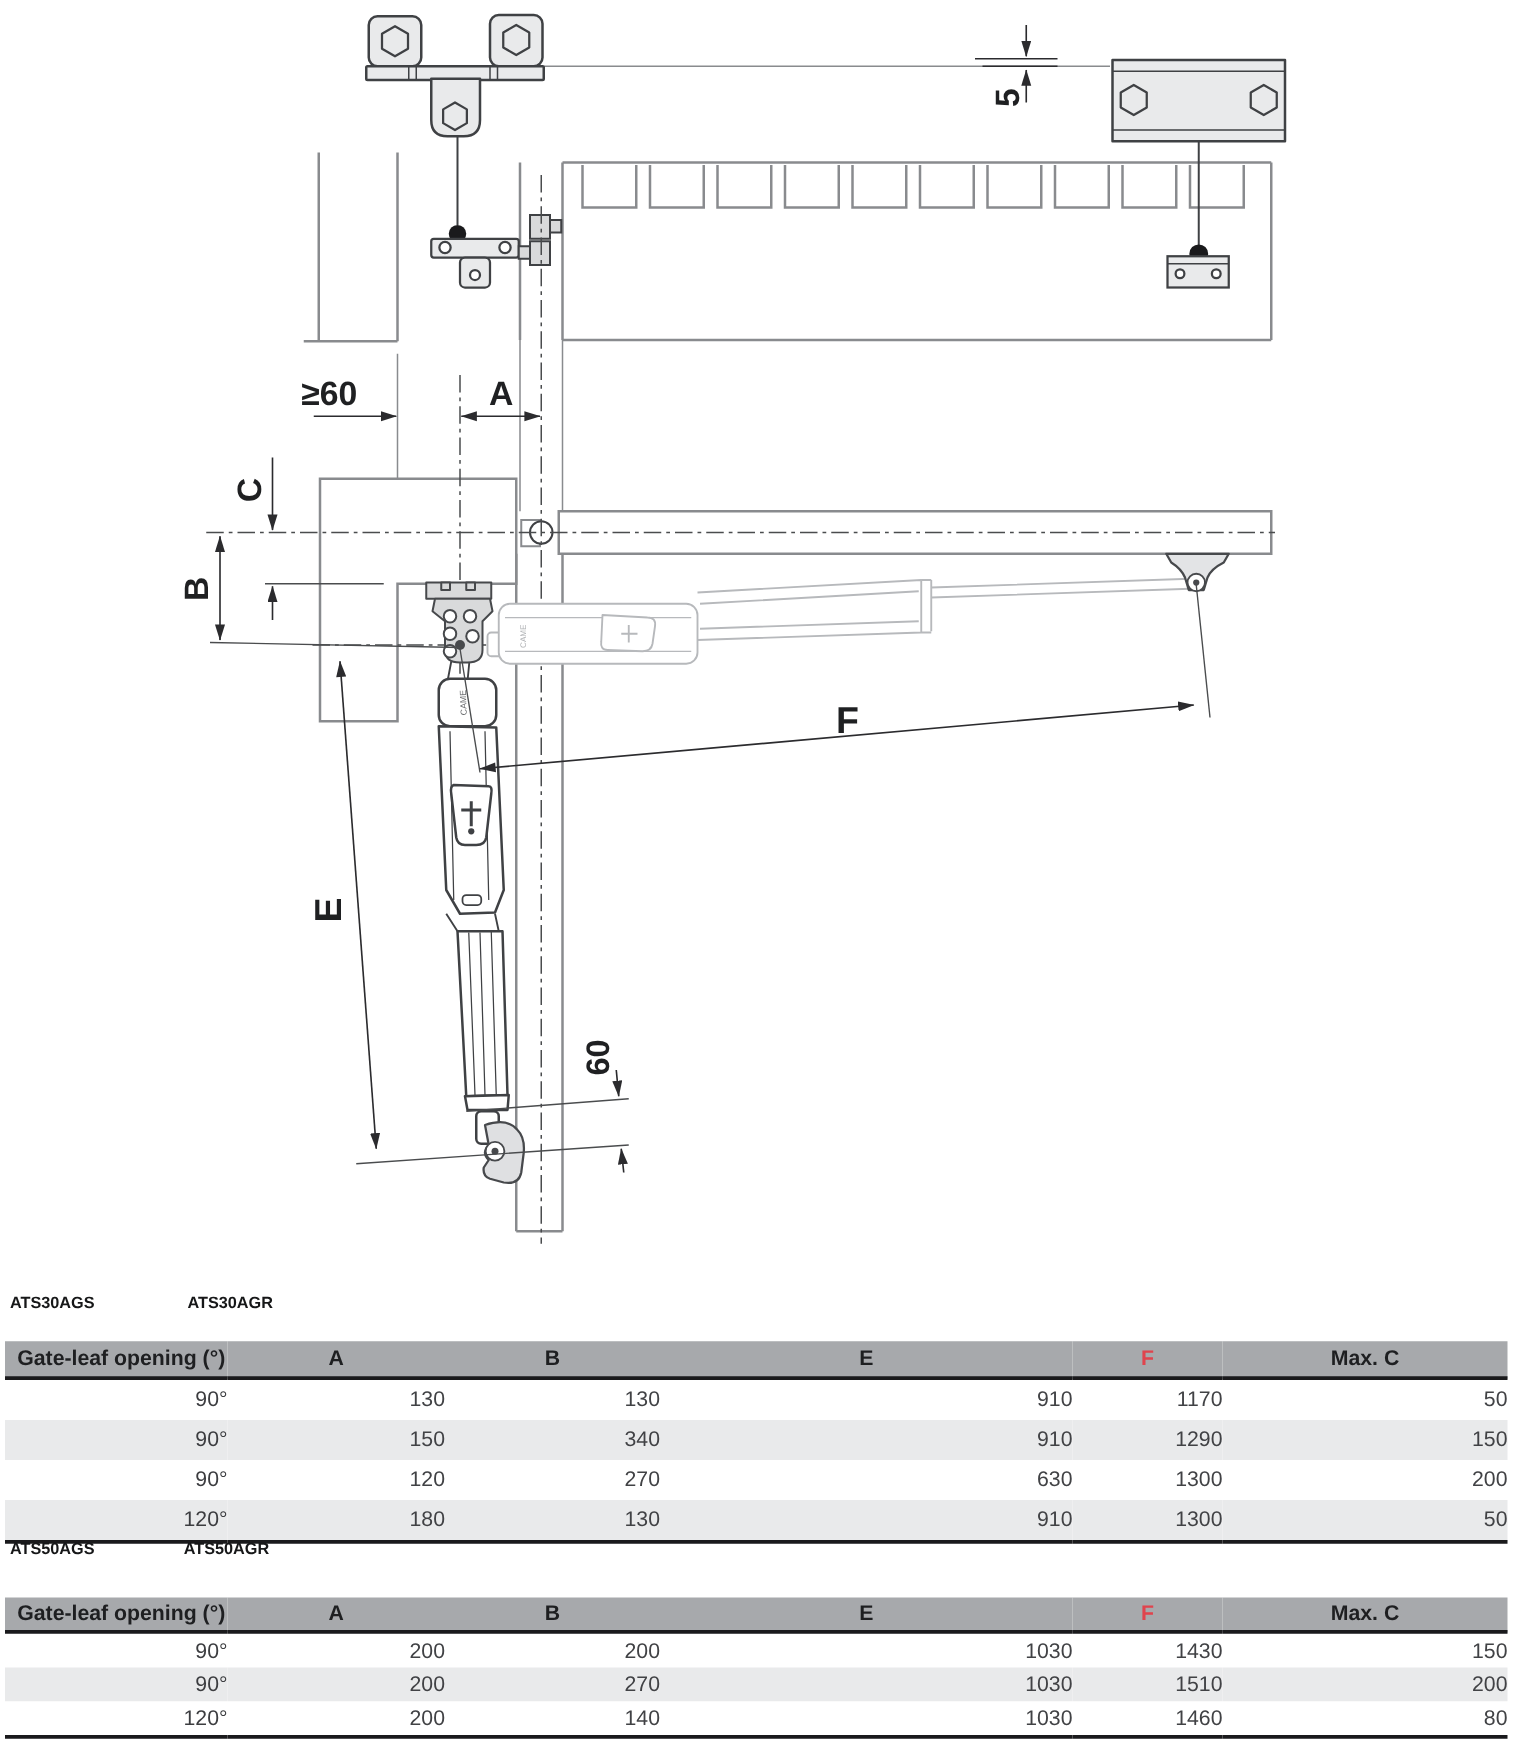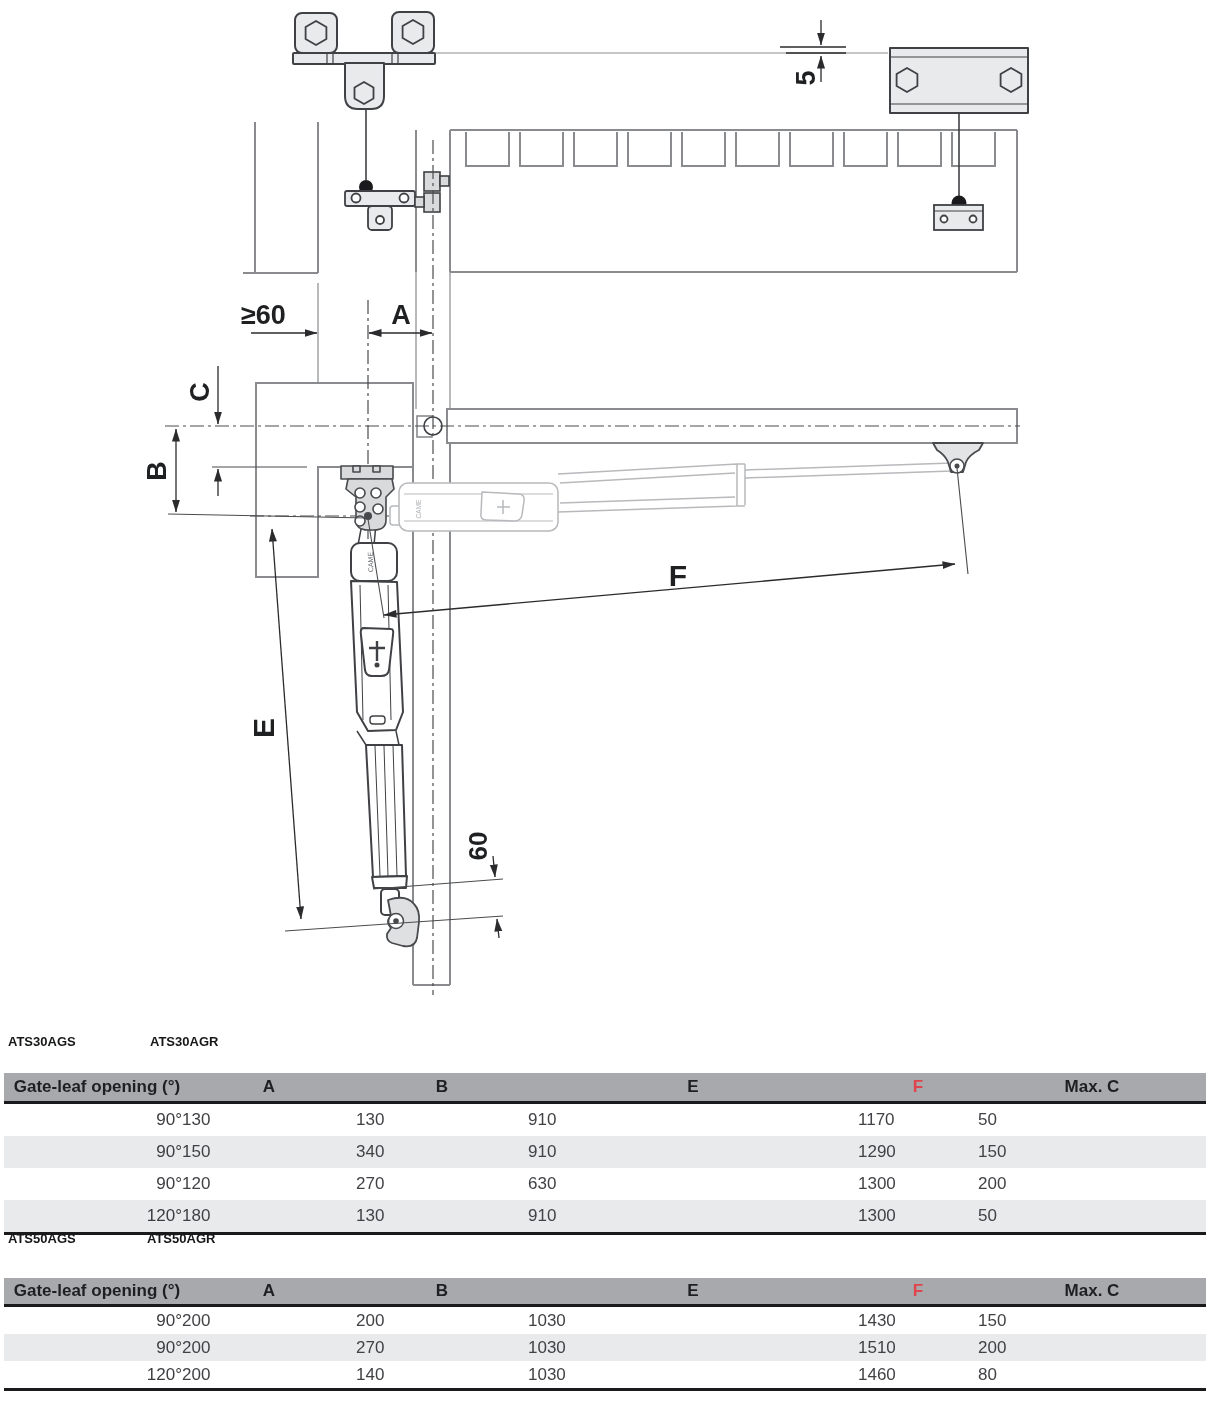--- a/index.html
+++ b/index.html
@@ -12,7 +12,7 @@
   .tbl thead th{background:#a7a9ac;font-weight:bold;color:#1e1f21;border-bottom:3px solid #1a1a1c;
        text-align:center;padding:0;}
   .tbl thead th.first{text-align:center;padding-left:8px;}
-  .tbl td{text-align:left;color:#414245;padding:0;}
+  .tbl td{text-align:right;color:#414245;padding:0;}
   .tbl td.first{text-align:right;padding-left:8px;color:#3c3d40;margin-top:44px;}
   .t1 thead th{height:28px;}
   .t1 td{height:32px;}

